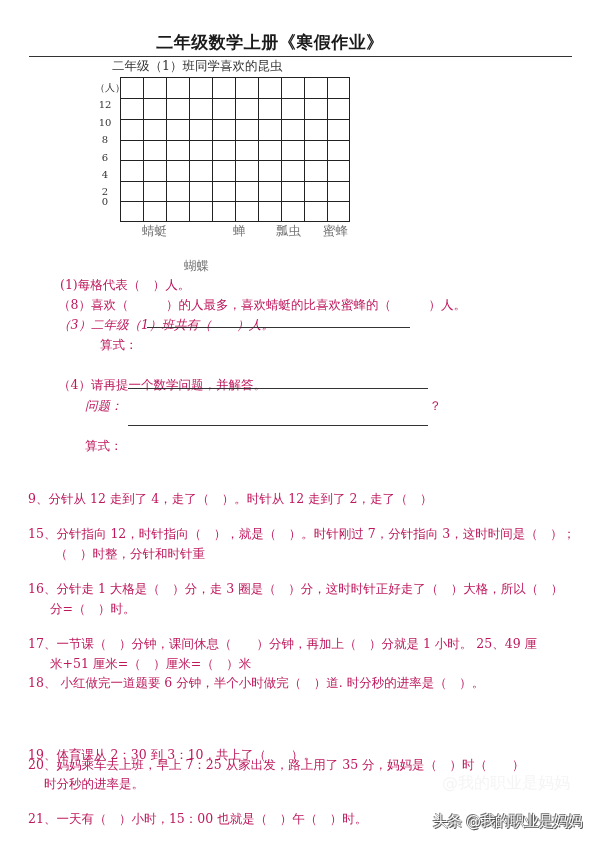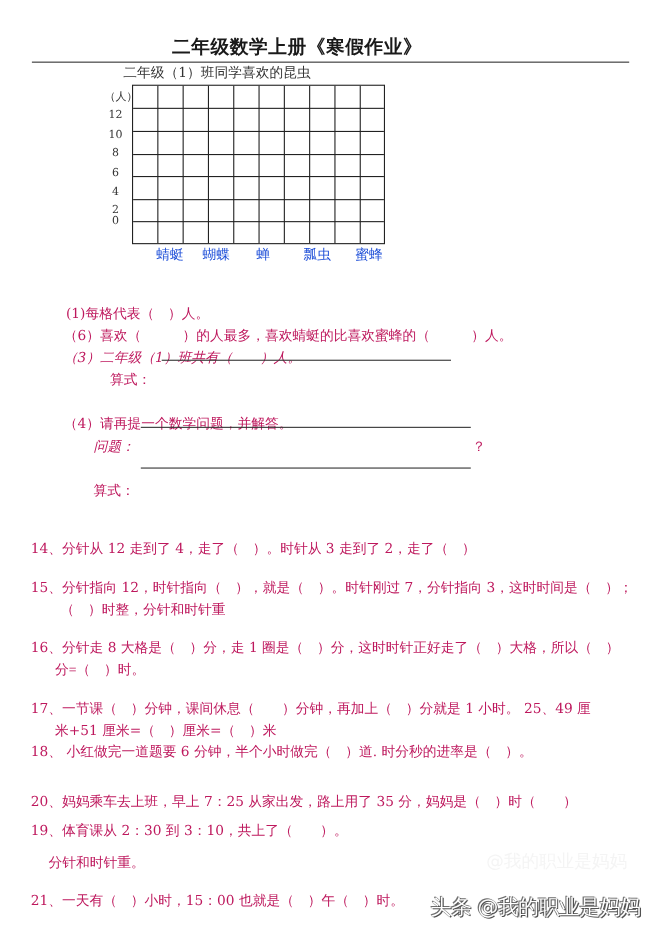--- a/index.html
+++ b/index.html
@@ -13,7 +13,7 @@
   .vline { position:absolute; top:0; bottom:0; width:1px; background:#222; }
   .hline { position:absolute; left:0; right:0; height:1px; background:#222; }
   .ytick { position:absolute; font-size:10px; color:#333; text-align:center; width:22px; }
-  .xlabel { position:absolute; top:223px; font-size:12.5px; color:#1d4ed8; }
+  .xlabel { position:absolute; top:223px; font-size:12.5px; color:#737373; }
   .txt { font-size:12.5px; color:#be185d;margin-top:33px; }
   .uline { position:absolute; height:1px; background:#333; }
   .wm { right:18px; top:812px; font-family:"DejaVu Sans","Liberation Sans",sans-serif; font-size:19px; color:#fff;

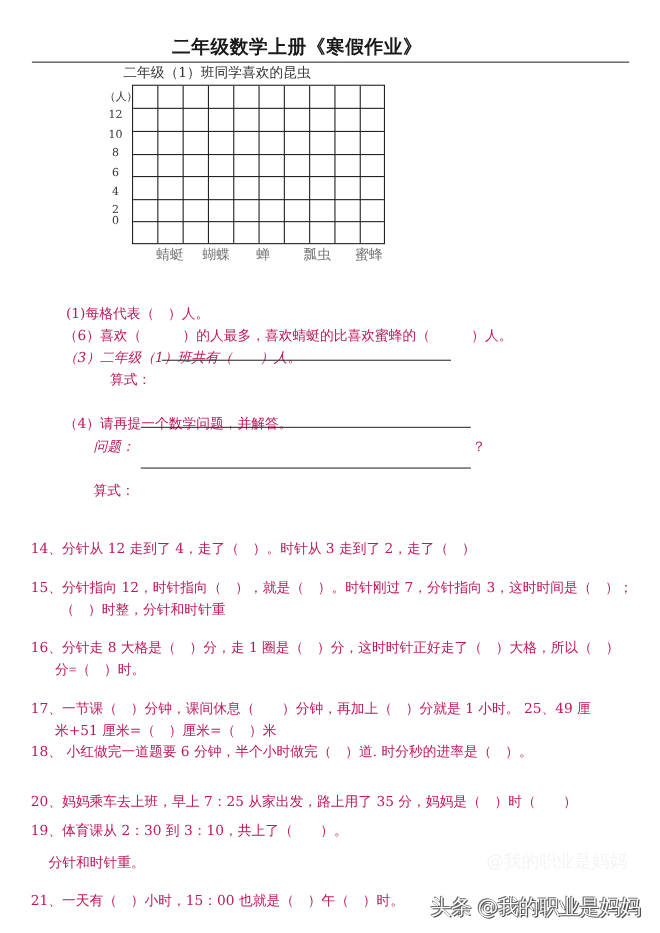--- a/index.html
+++ b/index.html
@@ -60,7 +60,7 @@
 
 <div>
   <div class="xlabel" style="left:142px;">蜻蜓</div>
-  <div class="xlabel" style="left:184px;">蝴蝶</div>
+  <div class="xlabel" style="left:184px;margin-top:35px;">蝴蝶</div>
   <div class="xlabel" style="left:233px;">蝉</div>
   <div class="xlabel" style="left:276px;">瓢虫</div>
   <div class="xlabel" style="left:323px;">蜜蜂</div>

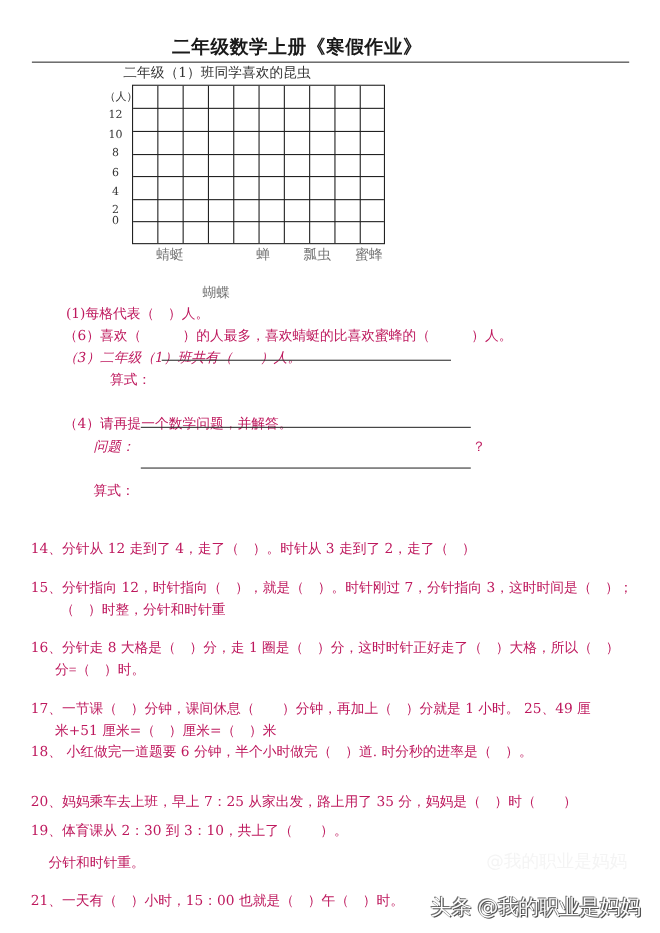--- a/index.html
+++ b/index.html
@@ -67,7 +67,7 @@
 </div>
 
 <div class="abs txt" style="left:60px; top:244px;">(1)每格代表（　）人。</div>
-<div class="abs txt" style="left:58px; top:264px;">（6）喜欢（　　　）的人最多，喜欢蜻蜓的比喜欢蜜蜂的（　　　）人。</div>
+<div class="abs txt" style="left:58px; top:264px;">（8）喜欢（　　　）的人最多，喜欢蜻蜓的比喜欢蜜蜂的（　　　）人。</div>
 <div class="abs txt" style="left:58px; top:284px;font-style:italic;">（3）二年级（1）班共有（　　）人。</div>
 <div class="abs txt" style="left:100px; top:304px;">算式：</div>
 <div class="uline" style="left:147px; top:327px; width:263px;"></div>

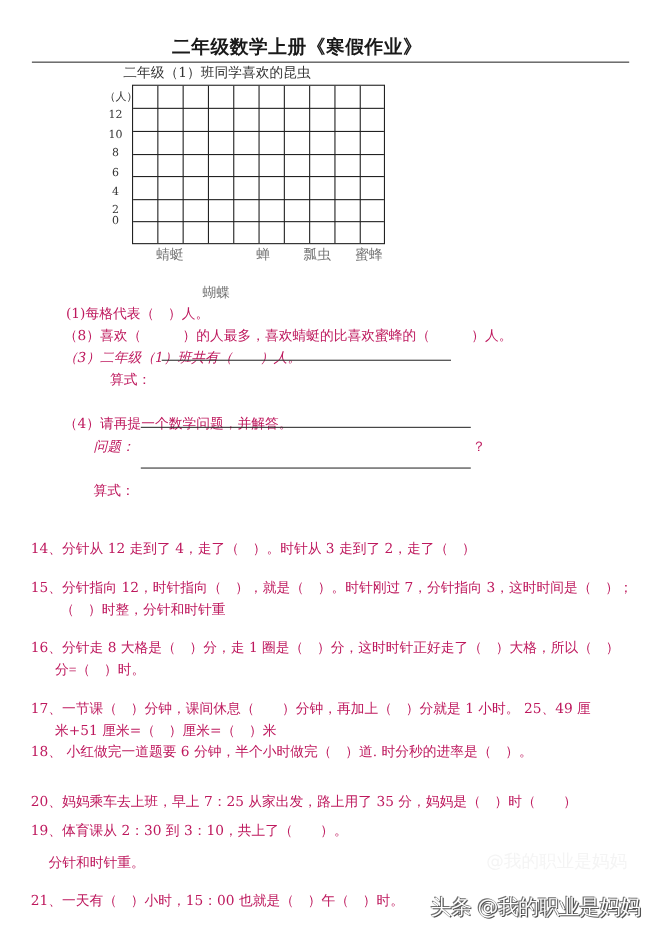--- a/index.html
+++ b/index.html
@@ -79,7 +79,7 @@
 <div class="abs txt" style="left:85px; top:405px;">算式：</div>
 <div class="uline" style="left:128px; top:425px; width:300px;"></div>
 
-<div class="abs txt" style="left:28px; top:458px;">14、分针从 12 走到了 4，走了（　）。时针从 3 走到了 2，走了（　）</div>
+<div class="abs txt" style="left:28px; top:458px;">9、分针从 12 走到了 4，走了（　）。时针从 12 走到了 2，走了（　）</div>
 <div class="abs txt" style="left:28px; top:493px;">15、分针指向 12，时针指向（　），就是（　）。时针刚过 7，分针指向 3，这时时间是（　）；</div>
 <div class="abs txt" style="left:55px; top:513px;">（　）时整，分针和时针重</div>
 

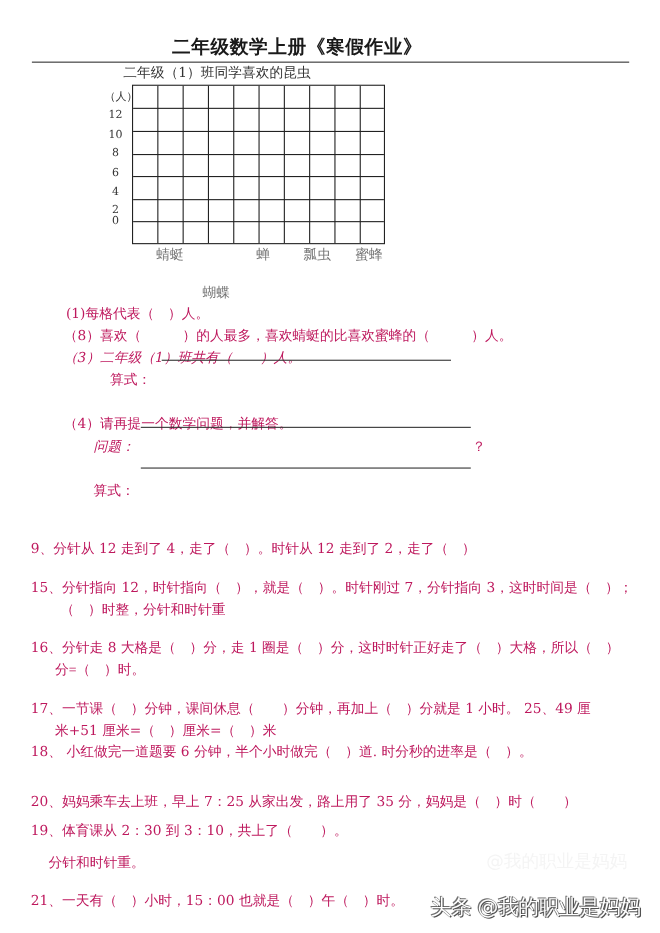--- a/index.html
+++ b/index.html
@@ -83,7 +83,7 @@
 <div class="abs txt" style="left:28px; top:493px;">15、分针指向 12，时针指向（　），就是（　）。时针刚过 7，分针指向 3，这时时间是（　）；</div>
 <div class="abs txt" style="left:55px; top:513px;">（　）时整，分针和时针重</div>
 
-<div class="abs txt" style="left:28px; top:548px;">16、分针走 8 大格是（　）分，走 1 圈是（　）分，这时时针正好走了（　）大格，所以（　）</div>
+<div class="abs txt" style="left:28px; top:548px;">16、分针走 1 大格是（　）分，走 3 圈是（　）分，这时时针正好走了（　）大格，所以（　）</div>
 <div class="abs txt" style="left:50px; top:568px;font-family:Liberation Serif, serif;">分=（　）时。</div>
 
 <div class="abs txt" style="left:28px; top:603px;">17、一节课（　）分钟，课间休息（　　）分钟，再加上（　）分就是 1 小时。 25、49 厘</div>

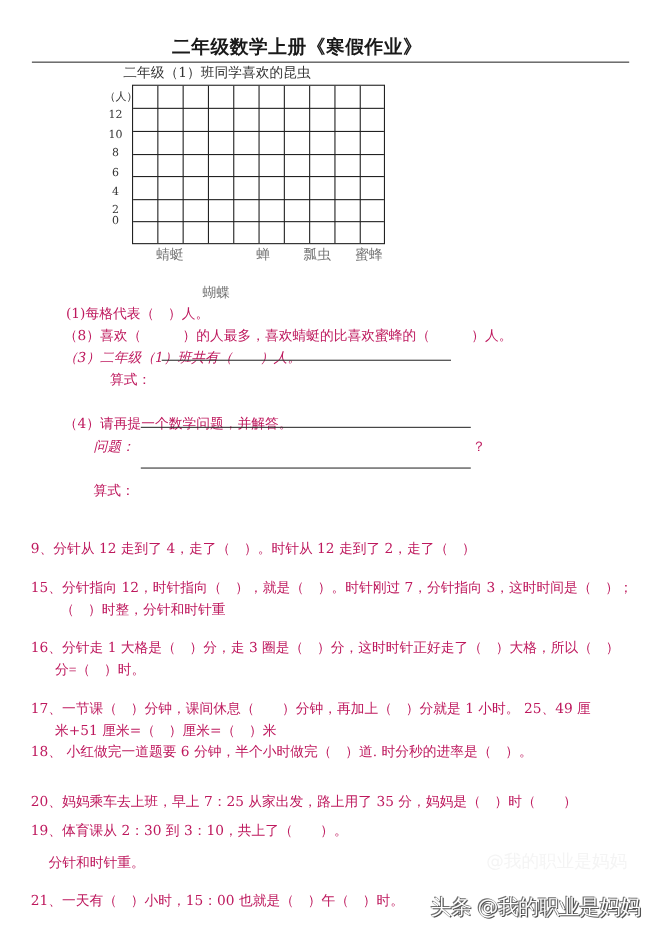--- a/index.html
+++ b/index.html
@@ -84,7 +84,7 @@
 <div class="abs txt" style="left:55px; top:513px;">（　）时整，分针和时针重</div>
 
 <div class="abs txt" style="left:28px; top:548px;">16、分针走 1 大格是（　）分，走 3 圈是（　）分，这时时针正好走了（　）大格，所以（　）</div>
-<div class="abs txt" style="left:50px; top:568px;font-family:Liberation Serif, serif;">分=（　）时。</div>
+<div class="abs txt" style="left:50px; top:568px;">分=（　）时。</div>
 
 <div class="abs txt" style="left:28px; top:603px;">17、一节课（　）分钟，课间休息（　　）分钟，再加上（　）分就是 1 小时。 25、49 厘</div>
 <div class="abs txt" style="left:50px; top:623px;">米+51 厘米=（　）厘米=（　）米</div>

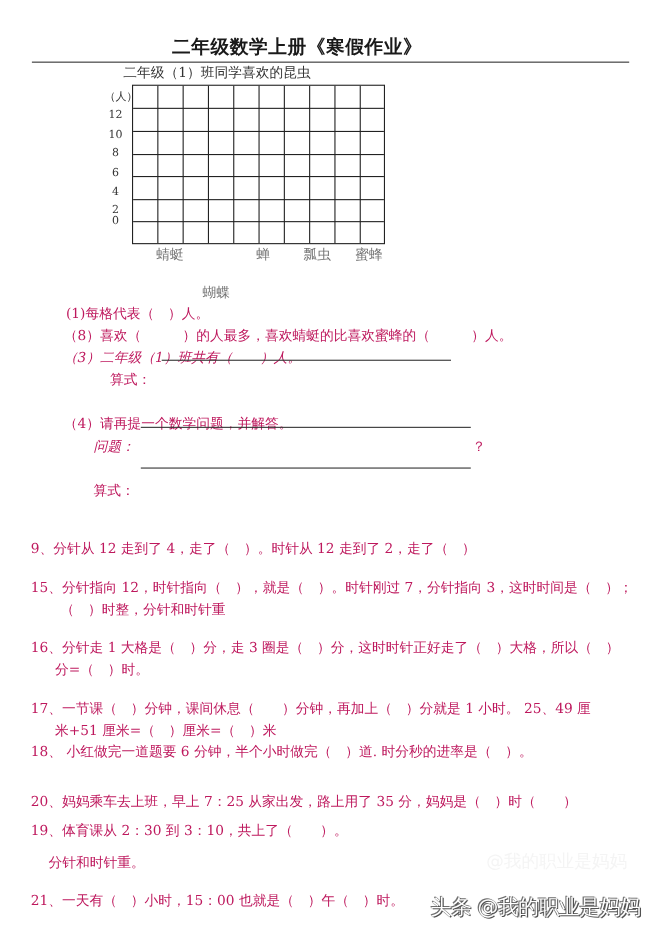--- a/index.html
+++ b/index.html
@@ -92,7 +92,7 @@
 <div class="abs txt" style="left:28px; top:642px;">18、 小红做完一道题要 6 分钟，半个小时做完（　）道. 时分秒的进率是（　）。</div>
 <div class="abs txt" style="left:28px; top:714px;">19、体育课从 2：30 到 3：10，共上了（　　）。</div>
 
-<div class="abs txt" style="left:28px; top:688px;">20、妈妈乘车去上班，早上 7：25 从家出发，路上用了 35 分，妈妈是（　）时（　　）</div>
+<div class="abs txt" style="left:28px; top:724px;">20、妈妈乘车去上班，早上 7：25 从家出发，路上用了 35 分，妈妈是（　）时（　　）</div>
 <div class="abs txt" style="left:44px; top:743px;">分针和时针重。</div>
 
 <div class="abs txt" style="left:28px; top:778px;">21、一天有（　）小时，15：00 也就是（　）午（　）时。</div>

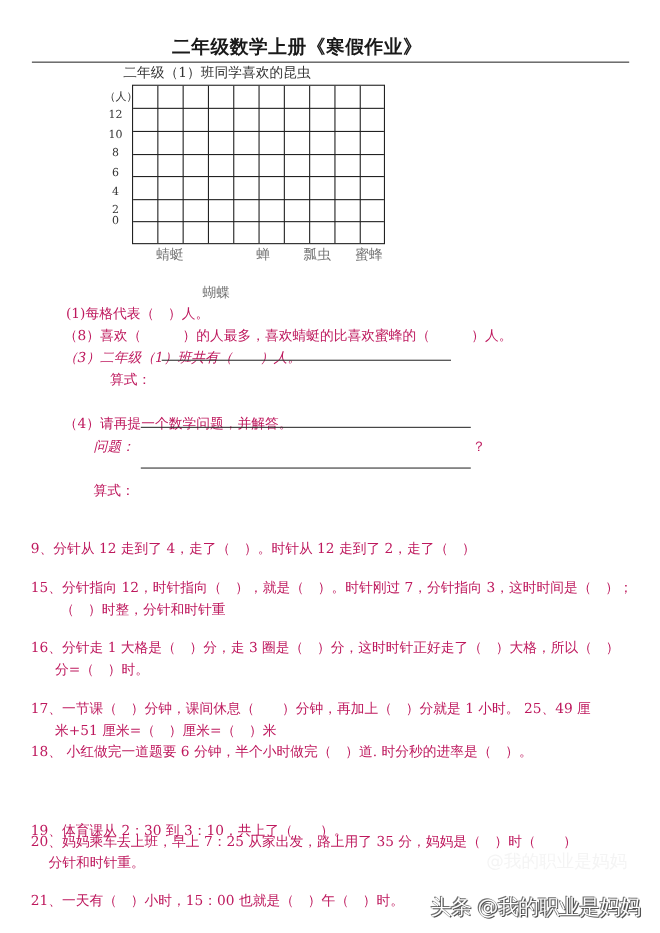--- a/index.html
+++ b/index.html
@@ -93,7 +93,7 @@
 <div class="abs txt" style="left:28px; top:714px;">19、体育课从 2：30 到 3：10，共上了（　　）。</div>
 
 <div class="abs txt" style="left:28px; top:724px;">20、妈妈乘车去上班，早上 7：25 从家出发，路上用了 35 分，妈妈是（　）时（　　）</div>
-<div class="abs txt" style="left:44px; top:743px;">分针和时针重。</div>
+<div class="abs txt" style="left:44px; top:743px;">时分秒的进率是。</div>
 
 <div class="abs txt" style="left:28px; top:778px;">21、一天有（　）小时，15：00 也就是（　）午（　）时。</div>
 

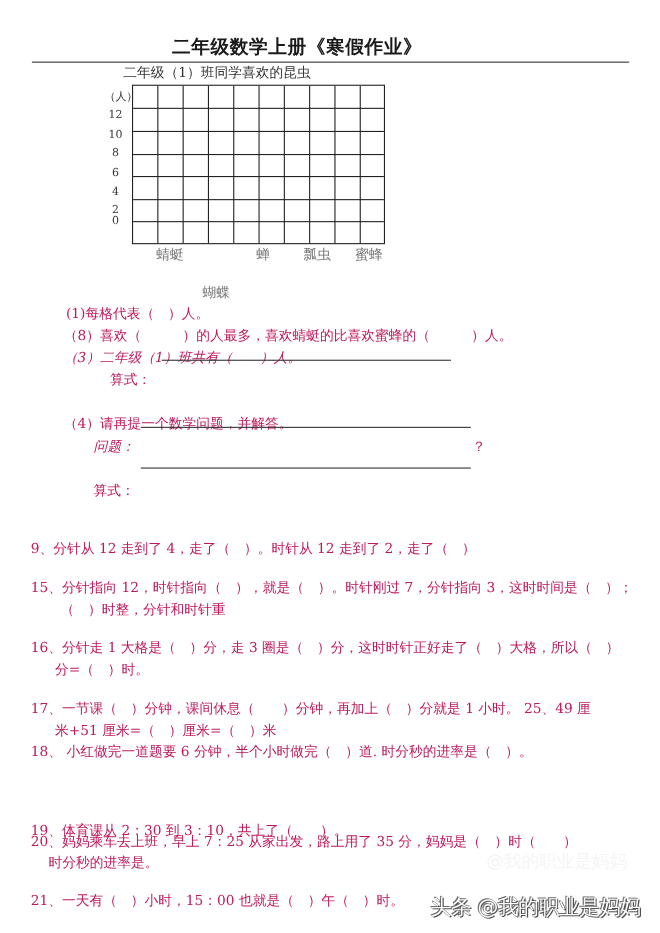--- a/index.html
+++ b/index.html
@@ -16,7 +16,7 @@
   .xlabel { position:absolute; top:223px; font-size:12.5px; color:#737373; }
   .txt { font-size:12.5px; color:#be185d;margin-top:33px; }
   .uline { position:absolute; height:1px; background:#333; }
-  .wm { right:18px; top:812px; font-family:"DejaVu Sans","Liberation Sans",sans-serif; font-size:19px; color:#fff;
+  .wm { right:18px; top:812px; font-family:"DejaVu Sans","Liberation Sans",sans-serif; font-size:15px; color:#fff;
         text-shadow: 0 0 1px #333, 1px 1px 0 #555, -1px -1px 0 #777; letter-spacing:-0.5px; }
   .wm2 { right:30px; top:773px; font-family:"DejaVu Sans","Liberation Sans",sans-serif; font-size:16px; color:#eee; opacity:0.6; }
 </style>

